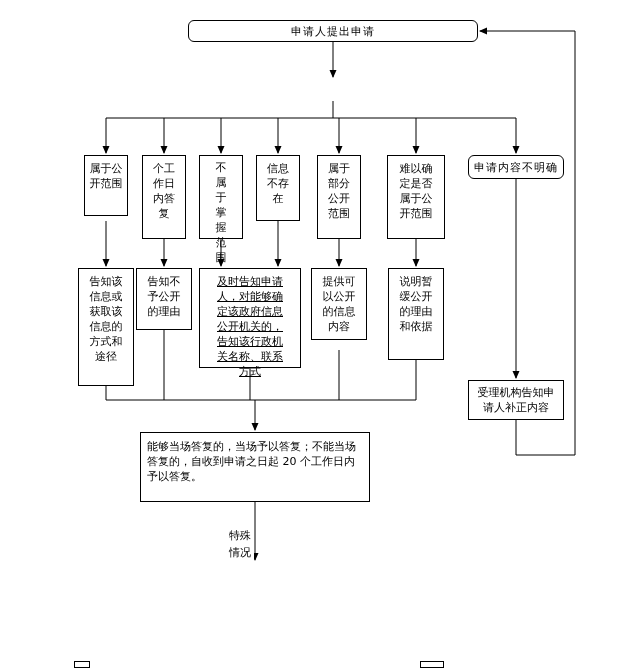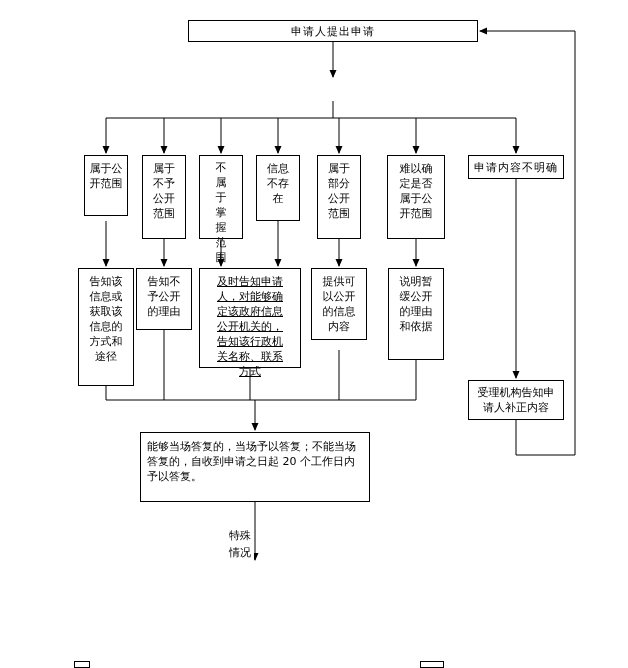--- a/index.html
+++ b/index.html
@@ -13,7 +13,7 @@
     position:absolute; border:1px solid #000; background:#fff;
     font-size:11px; line-height:15px; text-align:center;
   }
-  .hbox { display:flex; align-items:center; justify-content:center; letter-spacing:1px; }
+  .hbox { display:flex; align-items:center; justify-content:center; letter-spacing:1px;border-radius:6px; }
   .tleft { text-align:left; }
   .plain { position:absolute; font-size:11px; line-height:17px; text-align:center; background:#fff; }
 </style>

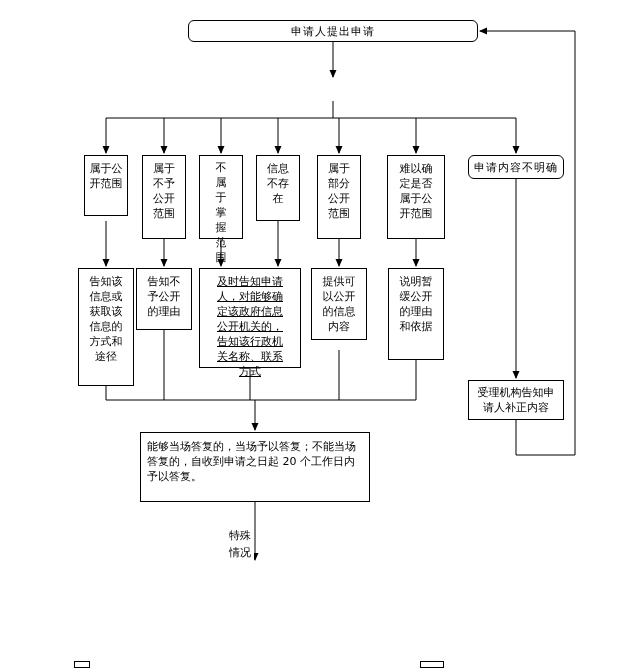--- a/index.html
+++ b/index.html
@@ -63,7 +63,7 @@
 
   <div class="box" style="left:84px;top:155px;width:44px;height:61px;padding:5px 0;">属于公开范围</div>
 
-  <div class="box" style="left:142px;top:155px;width:44px;height:84px;padding:5px 9px;">属于不予公开范围</div>
+  <div class="box" style="left:142px;top:155px;width:44px;height:84px;padding:5px 9px;">个工作日内答复</div>
 
   <div class="box" style="left:199px;top:155px;width:44px;height:84px;padding:5px 15px;font-family:Liberation Mono, monospace;">不属于掌握范围</div>
 

